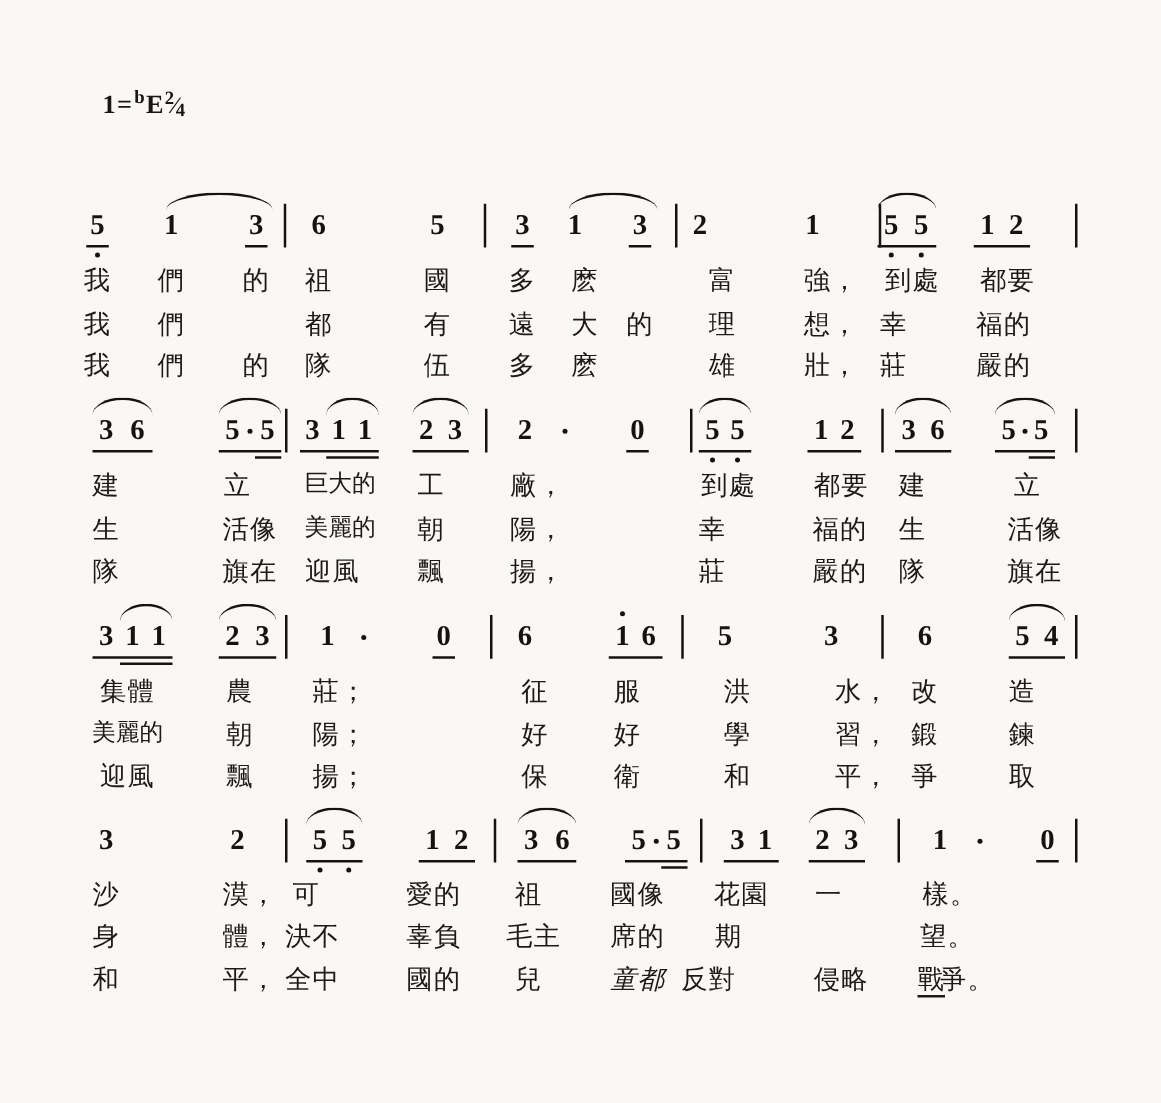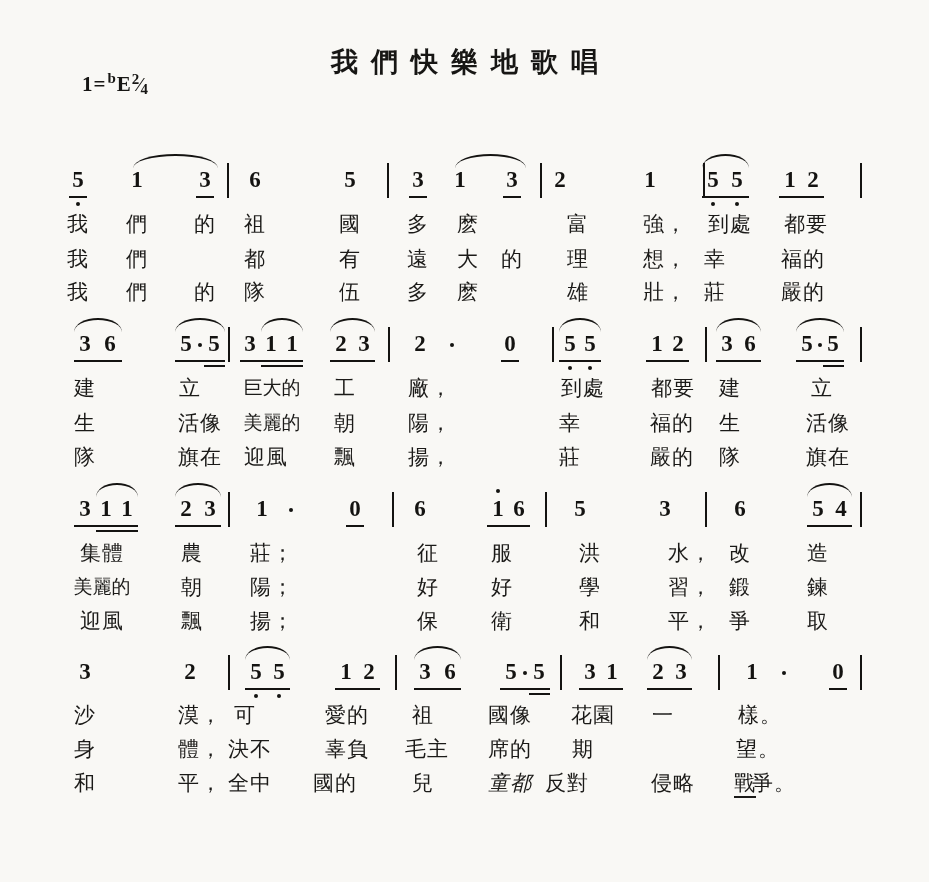--- a/index.html
+++ b/index.html
@@ -41,7 +41,6 @@
   <div class="keysig">
     <span>1=</span><span class="flat">b</span><span class="tonic">E</span><span class="timesig"><span class="tnum">2</span><span class="tslash">⁄</span><span class="tden">4</span></span>
   </div>
-  <h1 class="title">我們快樂地歌唱</h1>
 
 <div class="note" style="left: 78px; top: 168px;">5</div>
     <div class="uline" style="left: 69px; top: 196px; width: 18px;"></div>

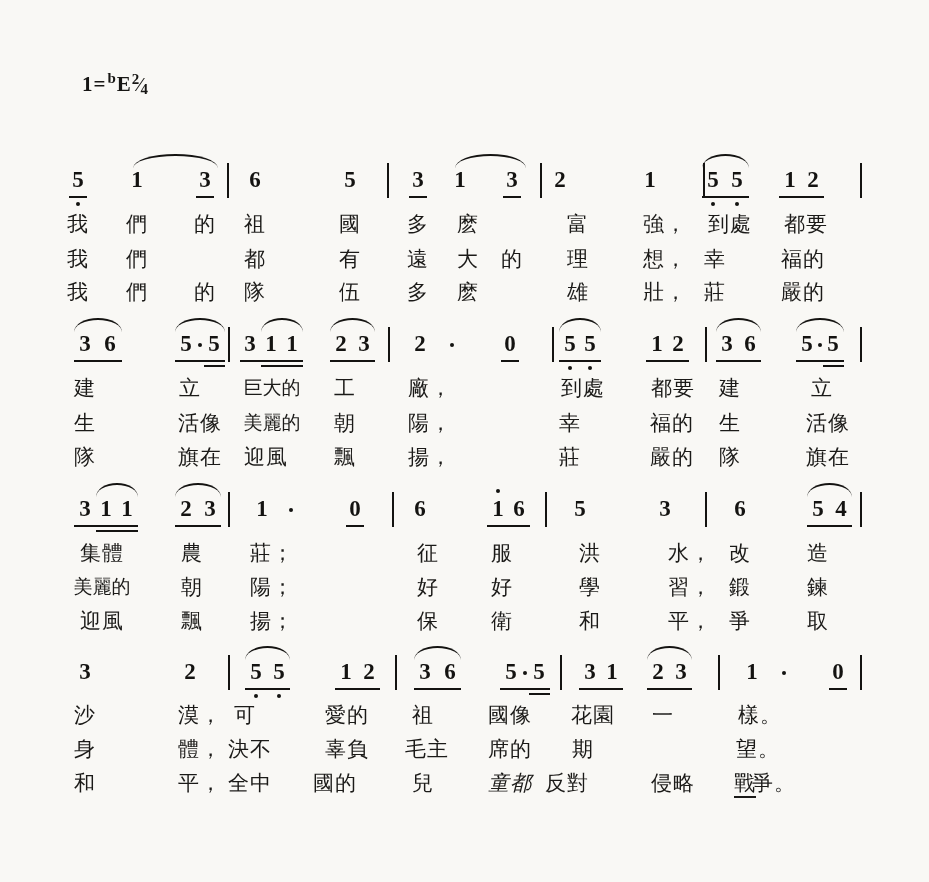--- a/index.html
+++ b/index.html
@@ -295,7 +295,7 @@
     <div class="lyr" style="left: 85px; top: 772px;">和</div>
     <div class="lyr" style="left: 200px; top: 772px;">平，</div>
     <div class="lyr" style="left: 250px; top: 772px; text-align: center;">全中</div>
-    <div class="lyr" style="left: 335px; top: 772px; font-family: Liberation Serif, serif;">國的</div>
+    <div class="lyr" style="left: 347px; top: 772px; font-family: Liberation Serif, serif;">國的</div>
     <div class="lyr" style="left: 423px; top: 772px;">兒</div>
     <div class="lyr" style="left: 510px; top: 772px; font-style: italic;">童都</div>
     <div class="lyr" style="left: 567px; top: 772px;">反對</div>

